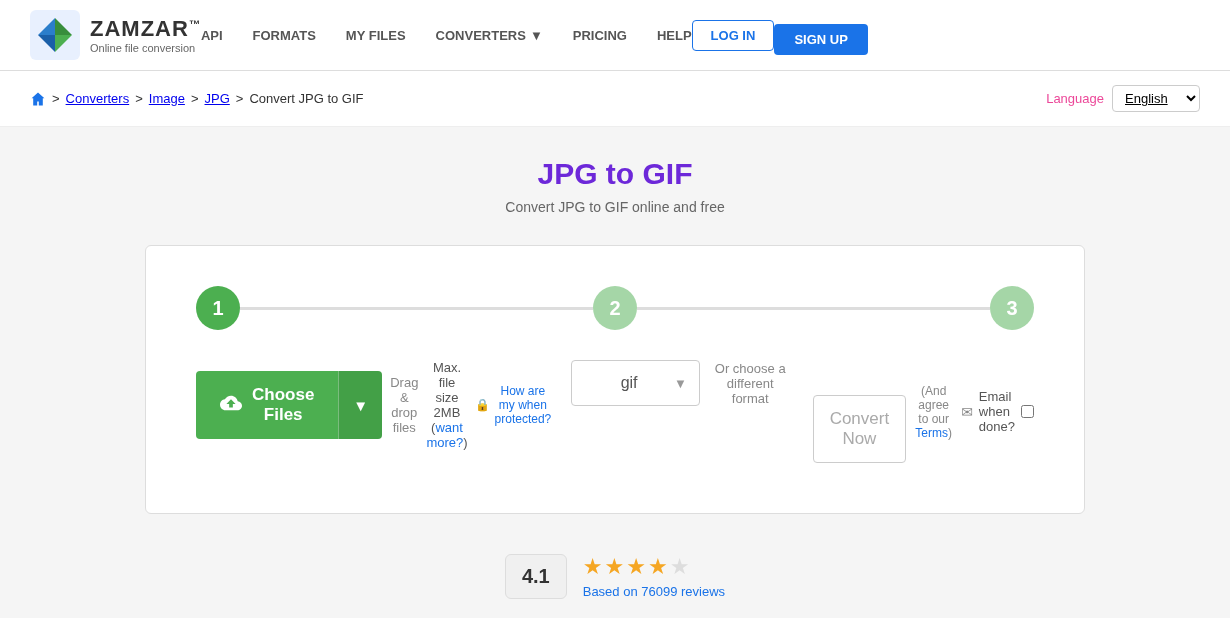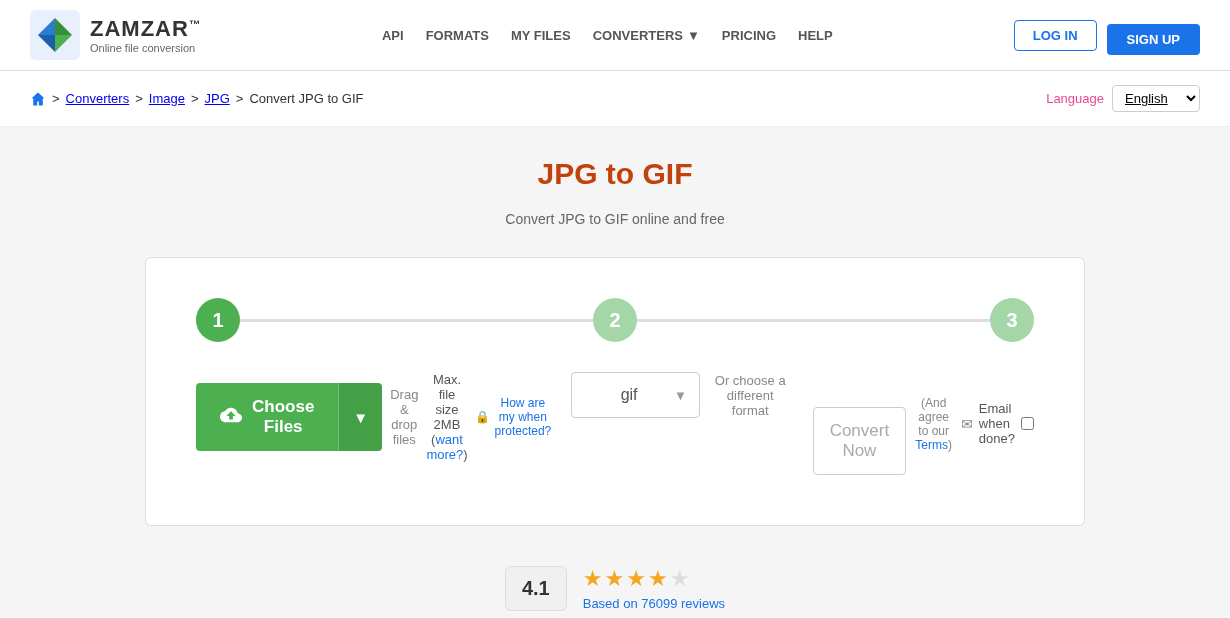--- a/index.html
+++ b/index.html
@@ -9,7 +9,7 @@
     .header {
       display: flex;
       align-items: center;
-      justify-content: space-between;
+      justify-content: flex-start;
       padding: 10px 30px;
       border-bottom: 1px solid #ddd;
       background: #fff;

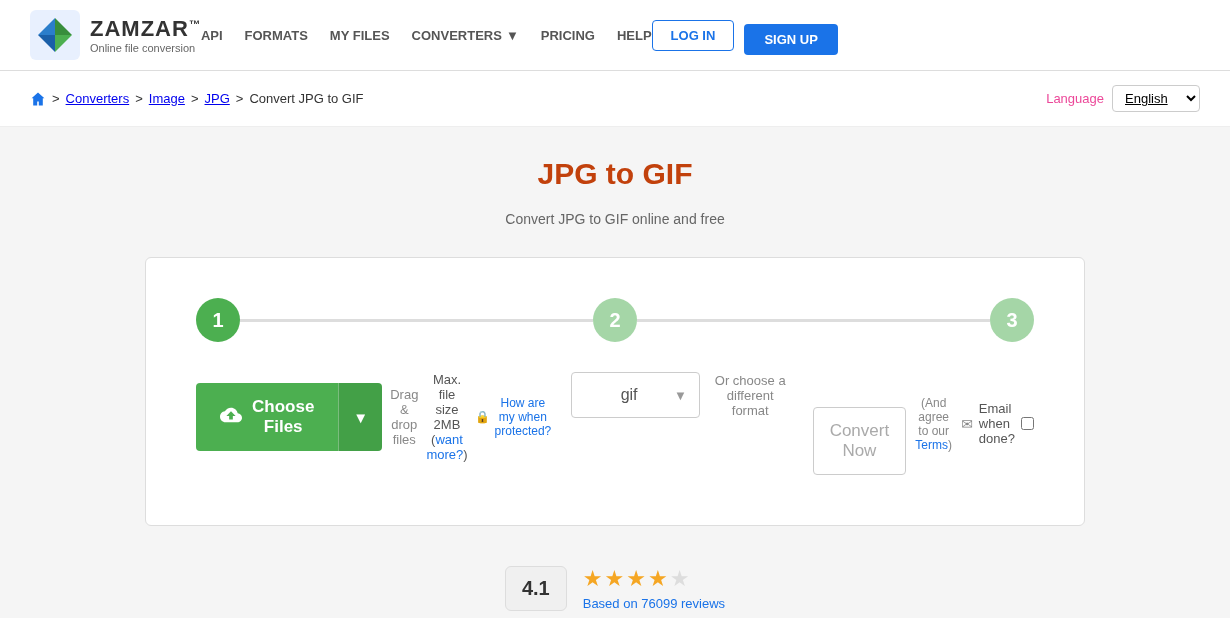--- a/index.html
+++ b/index.html
@@ -40,7 +40,7 @@
     .nav {
       display: flex;
       align-items: center;
-      gap: 22px;
+      gap: 30px;
     }
     .nav-item {
       color: #555;

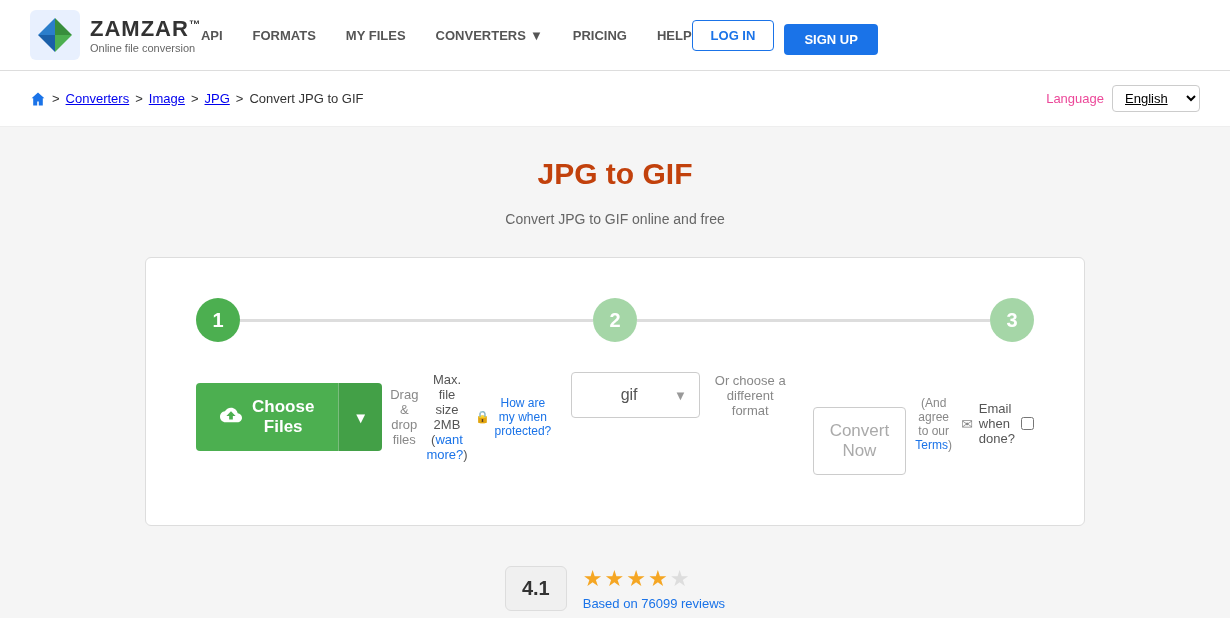--- a/index.html
+++ b/index.html
@@ -57,7 +57,6 @@
     .nav-buttons {
       display: flex;
       align-items: center;
-      gap: 10px;
     }
     .btn-login {
       border: 1.5px solid #1a73e8;

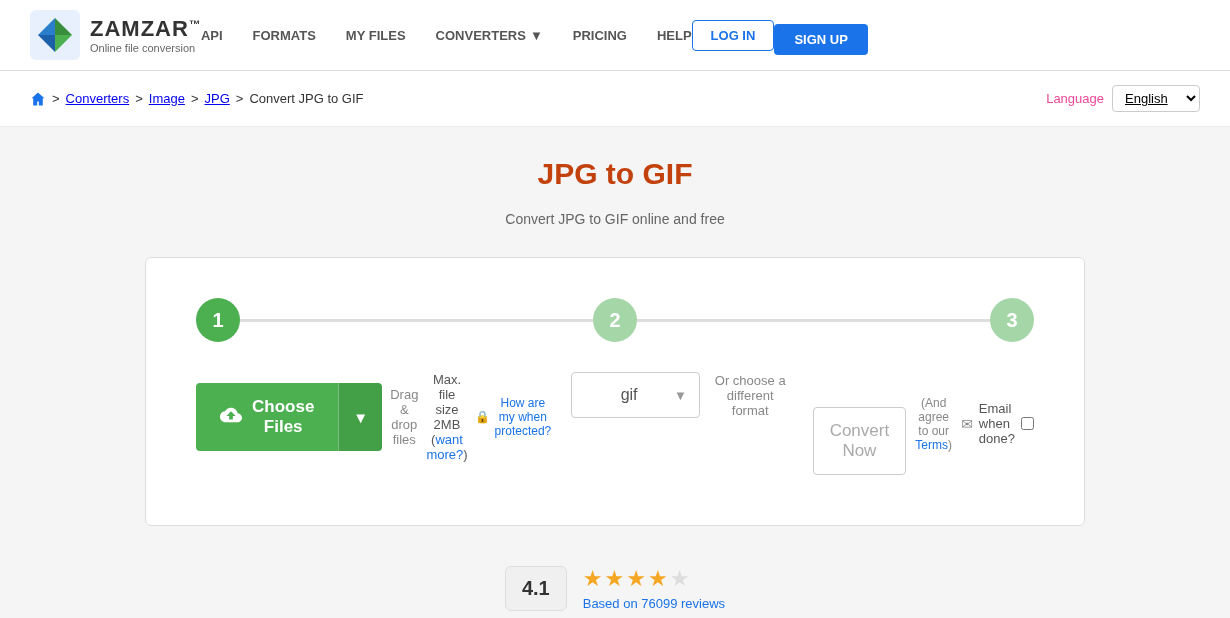--- a/index.html
+++ b/index.html
@@ -125,9 +125,9 @@
     .page-title {
       font-size: 30px;
       font-weight: bold;
-      color: #c2410c;
-      text-align: center;
-      margin-bottom: 20px;
+      color: #6d28d9;
+      text-align: center;
+      margin-bottom: 8px;
     }
     .page-subtitle {
       font-size: 14px;

